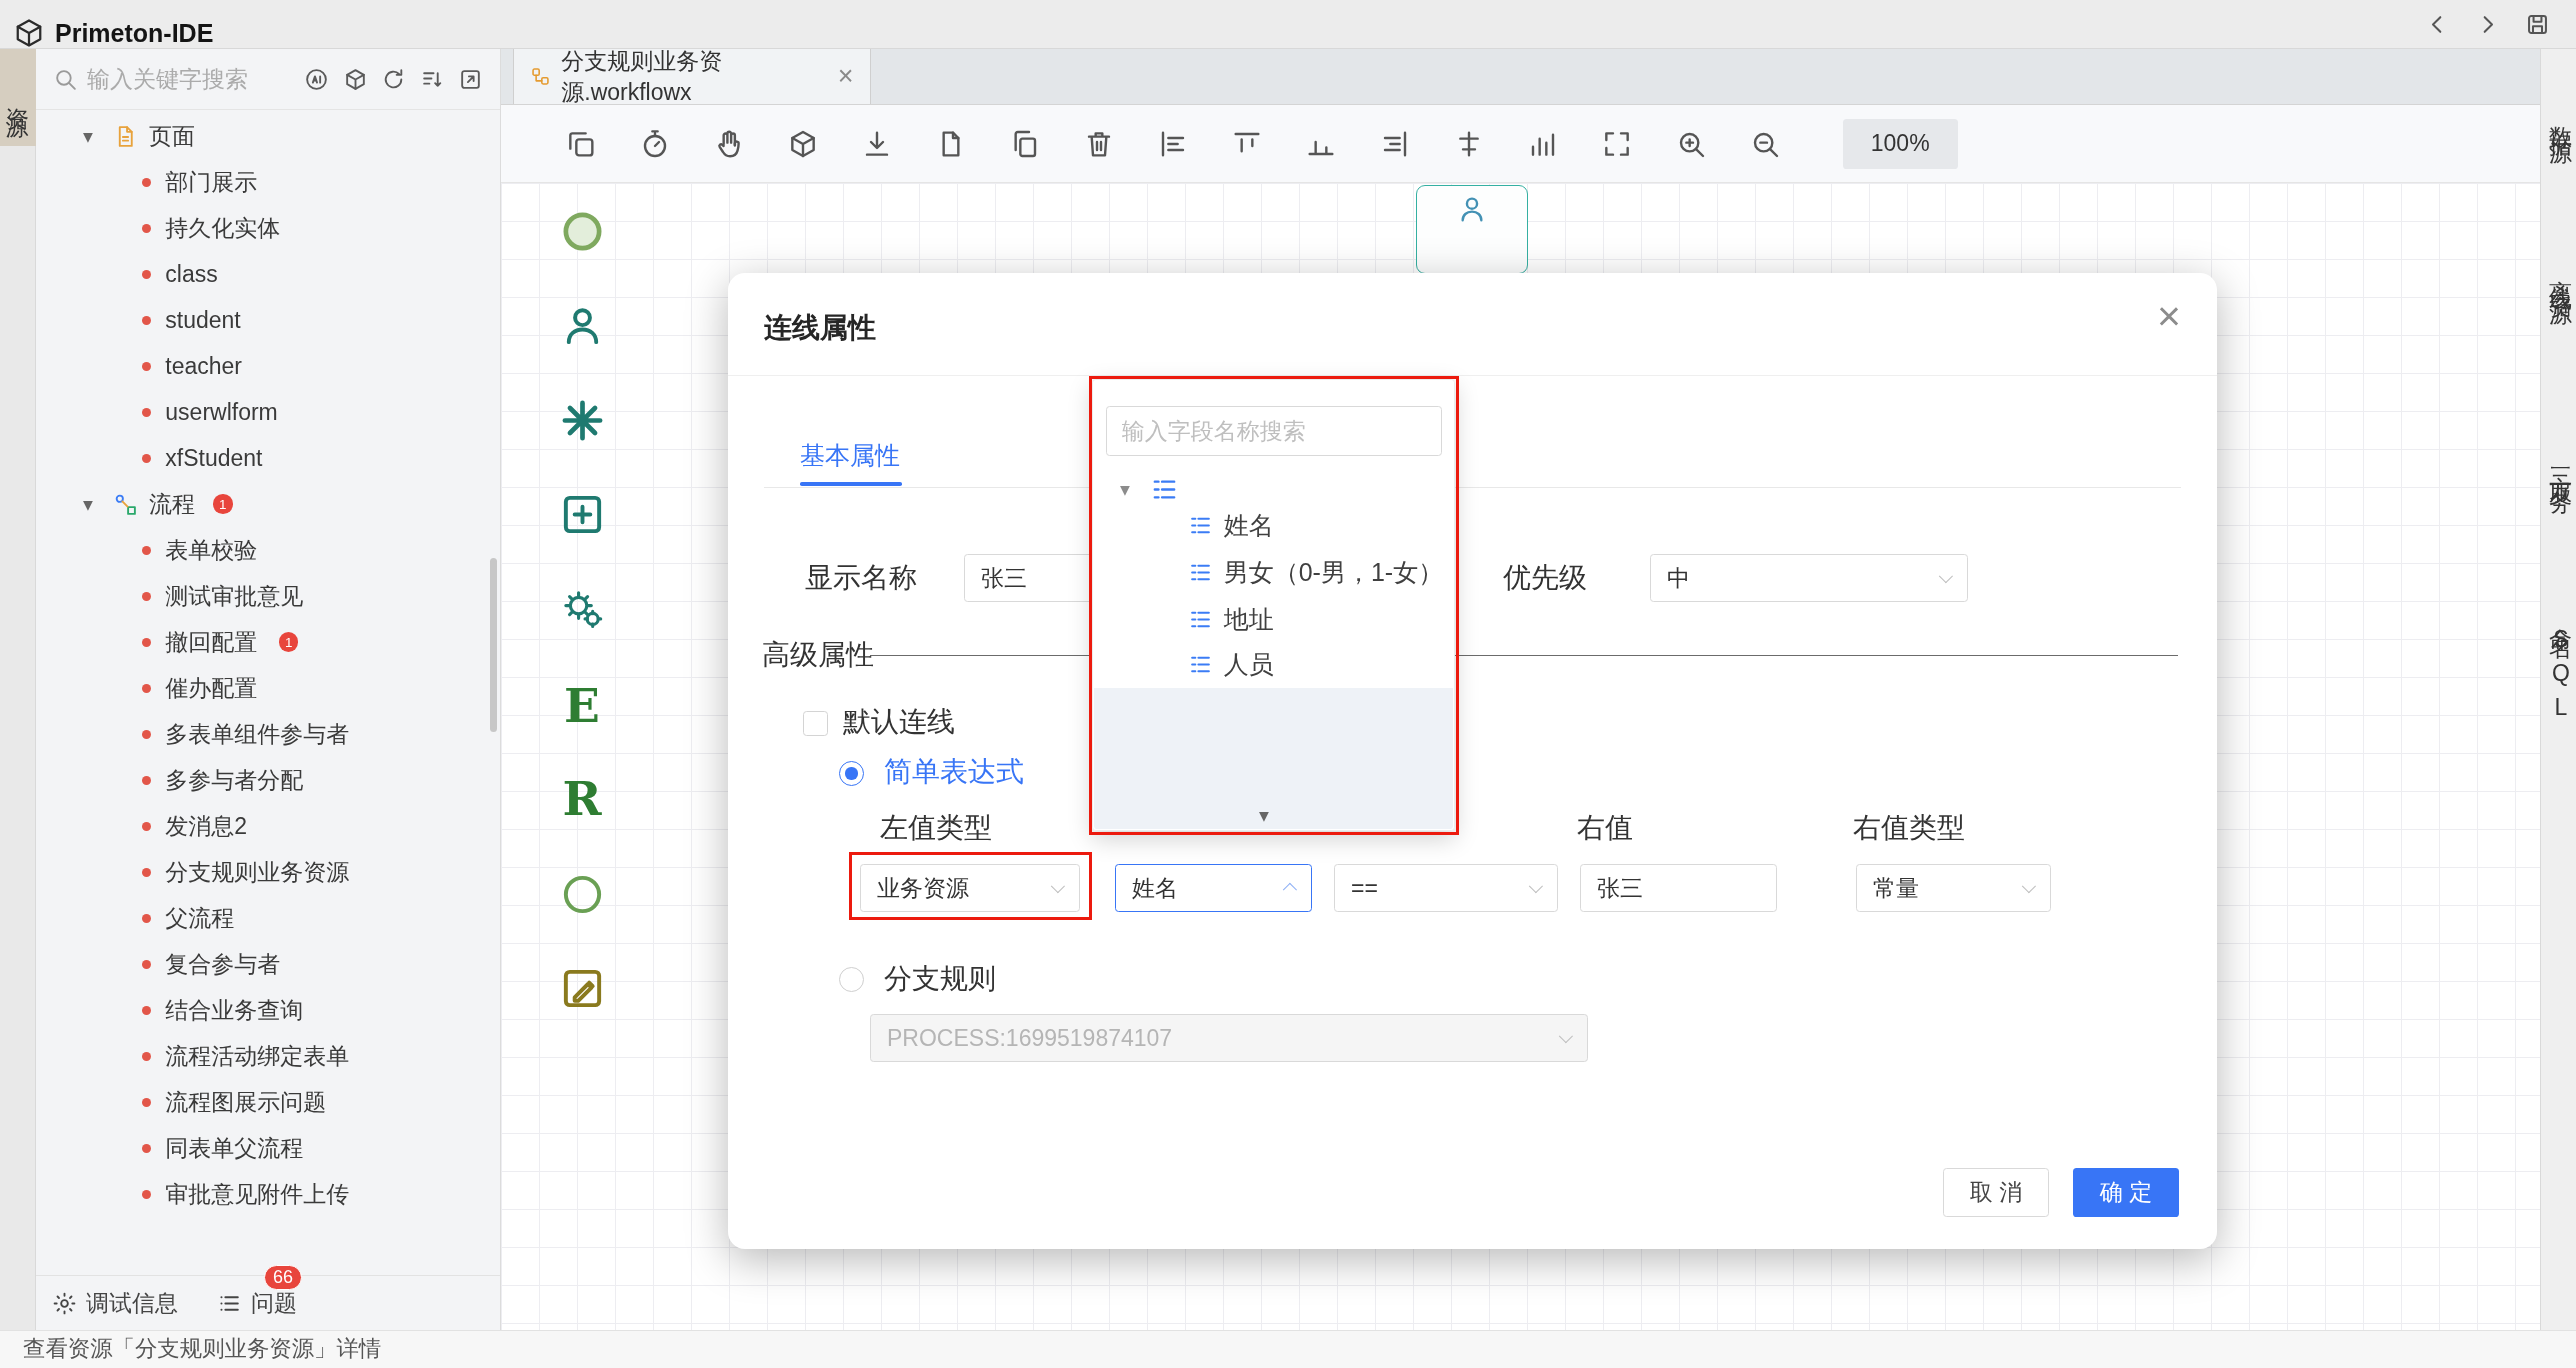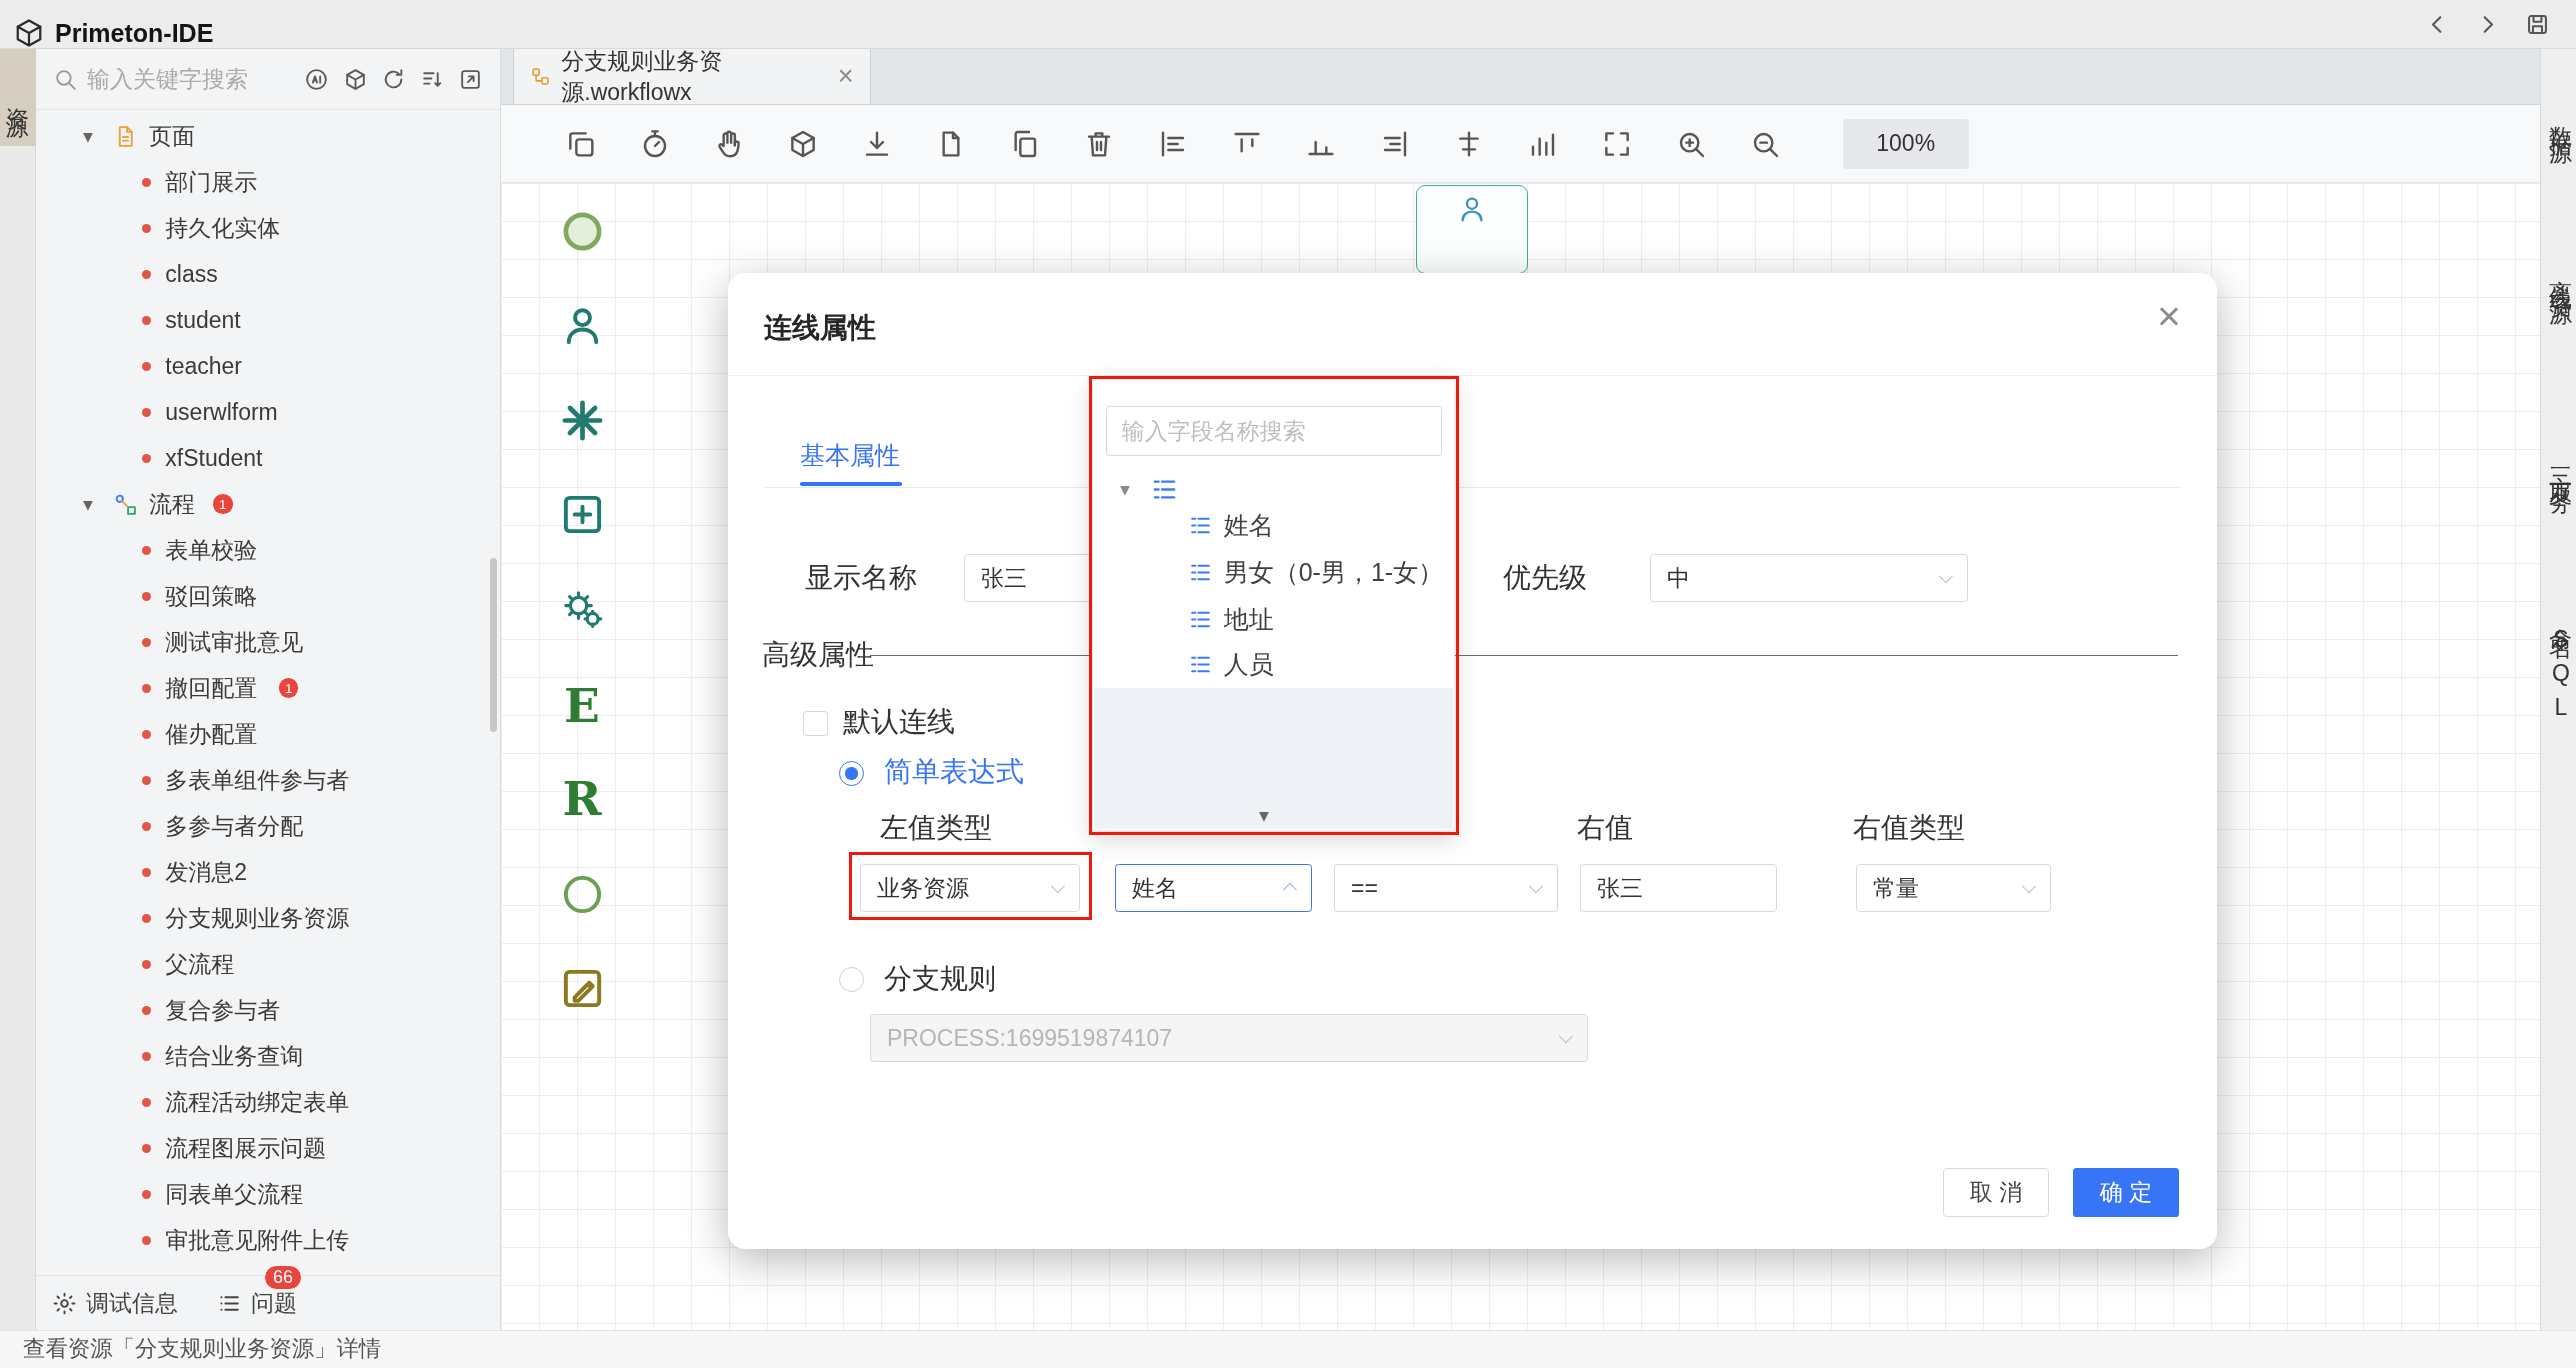--- a/index.html
+++ b/index.html
@@ -44,7 +44,7 @@
   .filetab .x { margin-left:auto; color:#8a8a8a; font-size:27px; }
   .toolbar { height:78px; background:#f8f9fb; border-bottom:0.9px solid #e5e5e5; display:flex; align-items:center; padding-left:64px; gap:42px; color:#555; }
   .toolbar .tbi { width:32px; height:32px; flex:none; }
-  .zoombox { margin-left:19.7px; width:126px; height:50px; background:#e6e8eb; border-radius:3.6px; display:flex; align-items:center; justify-content:center; font-size:23px; color:#333; }
+  .zoombox { margin-left:19.7px; width:115px; height:50px; background:#e6e8eb; border-radius:3.6px; display:flex; align-items:center; justify-content:center; font-size:23px; color:#333; }
   .canvas { position:absolute; left:0; top:134px; right:0; bottom:0; background-color:#fff;
       background-image:linear-gradient(#ededf1 0.9px, transparent 0.9px),linear-gradient(90deg,#ededf1 0.9px, transparent 0.9px);
       background-size:38px 38px; overflow:hidden; }

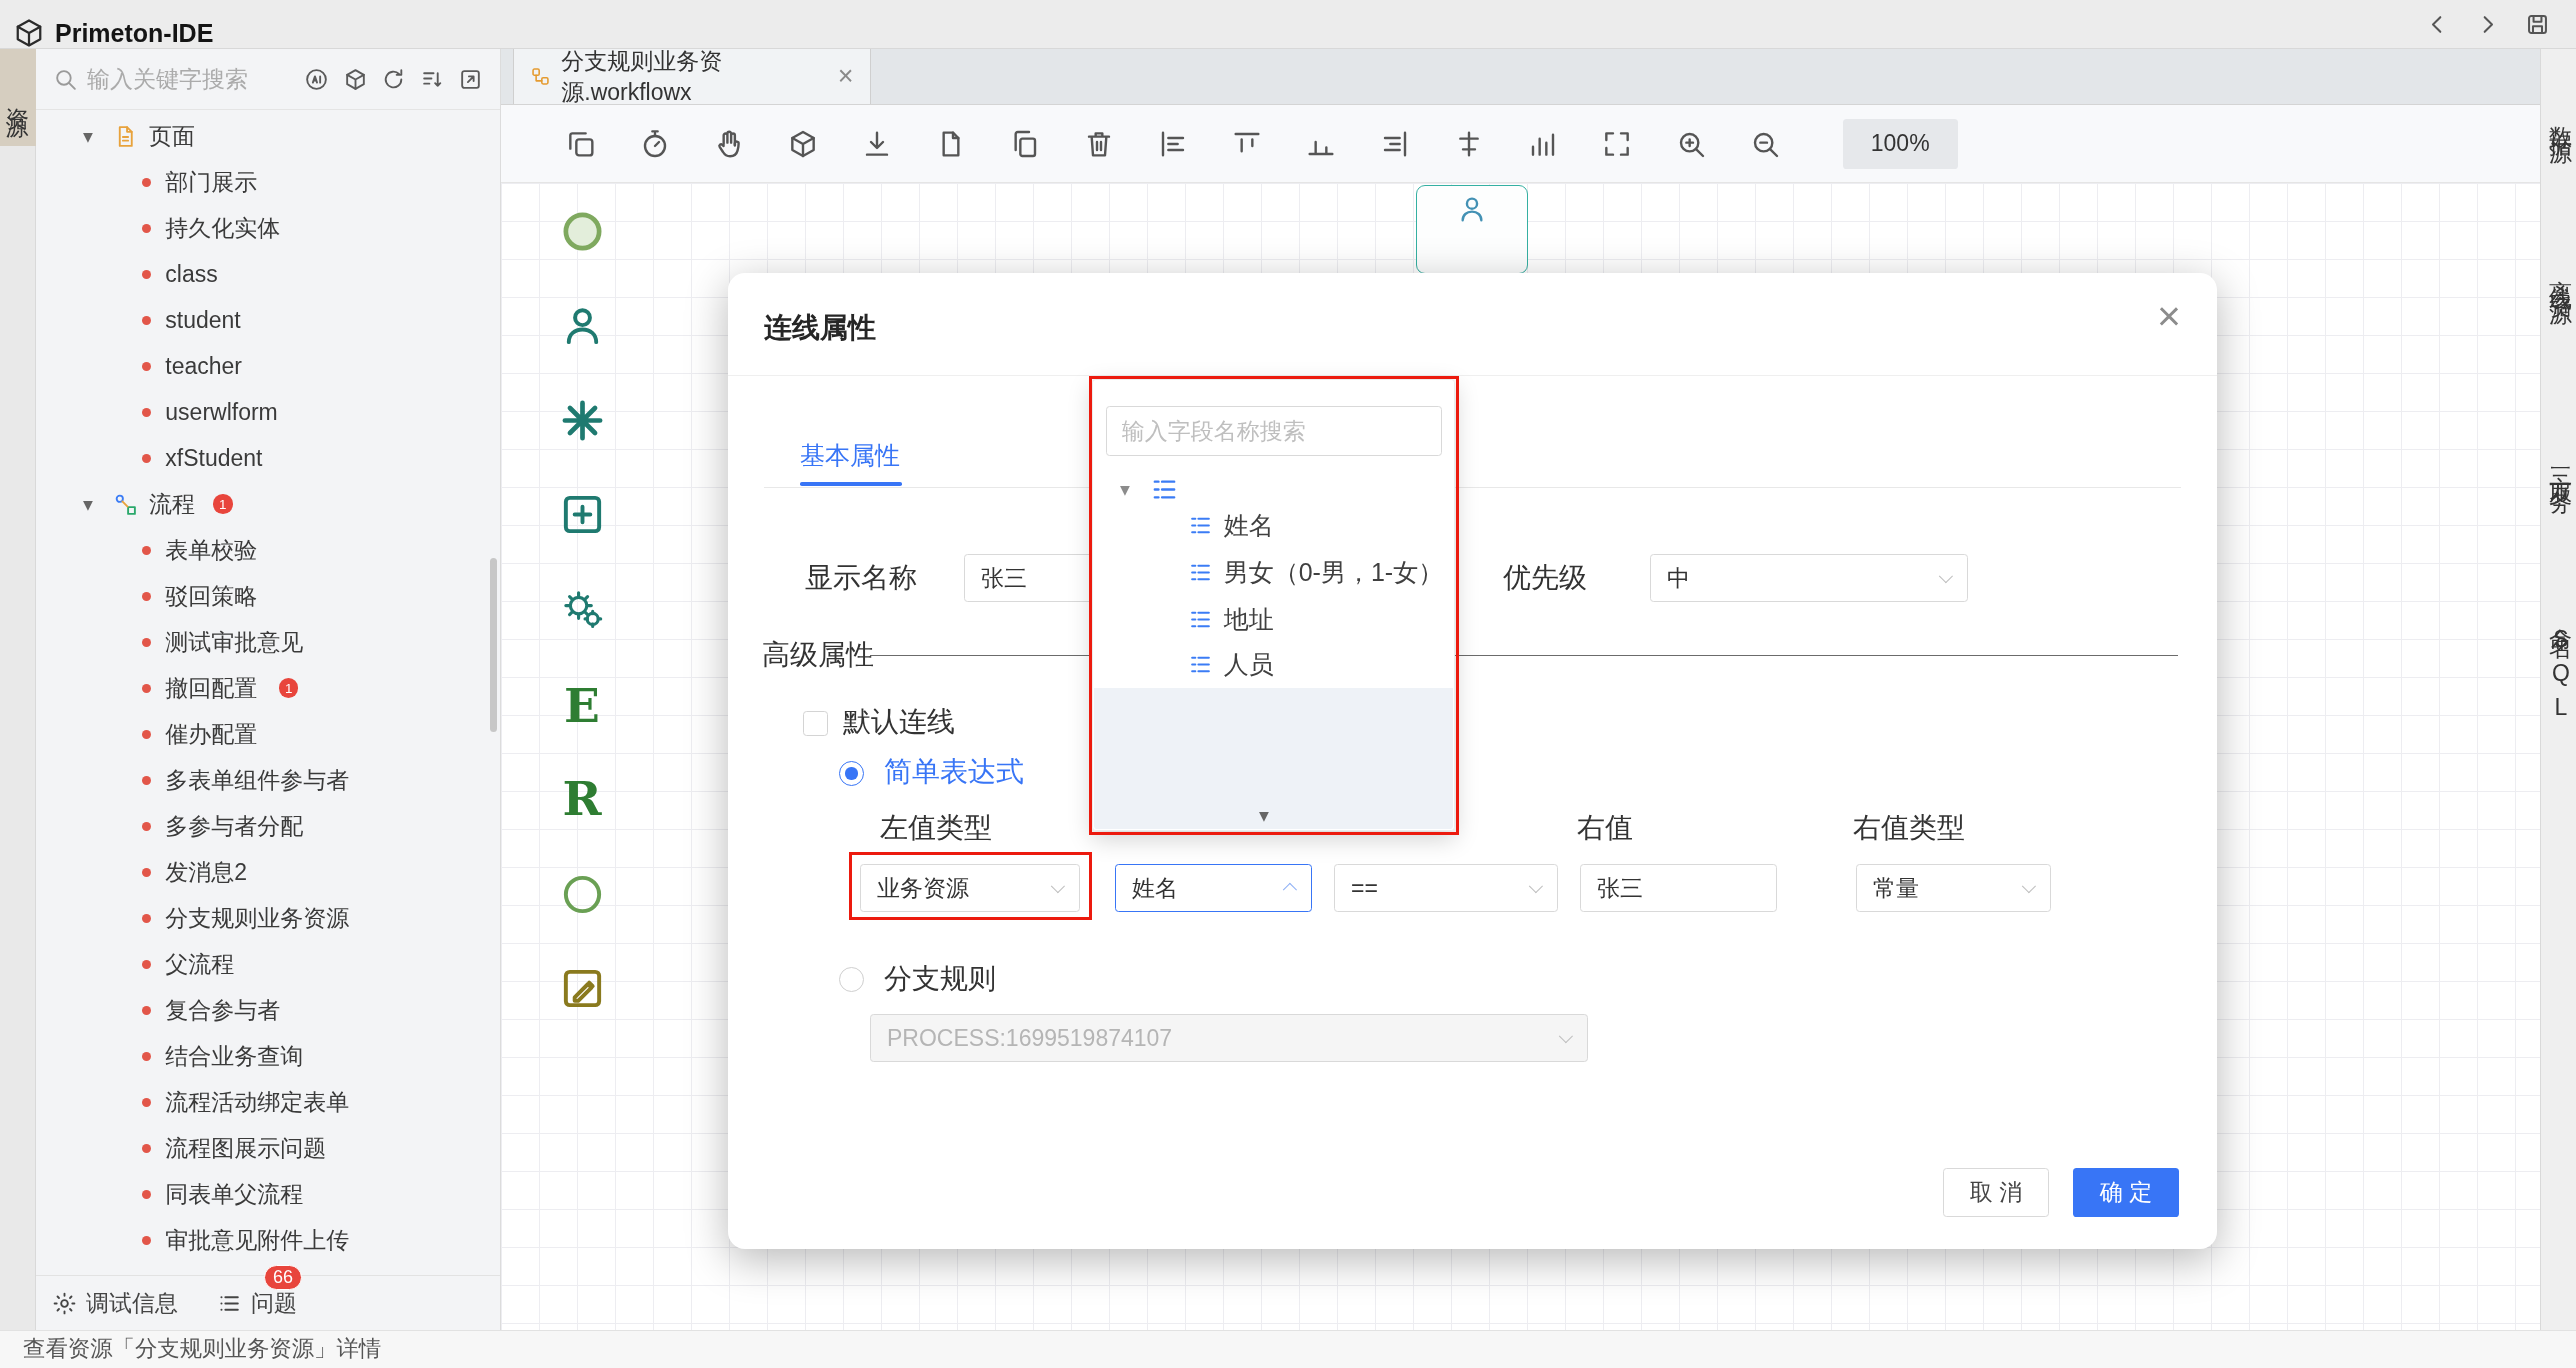--- a/index.html
+++ b/index.html
@@ -214,10 +214,6 @@
         </div>
       <div class="trow item">
           <span class="dot"></span>
-          <span>驳回策略</span>
-        </div>
-      <div class="trow item">
-          <span class="dot"></span>
           <span>测试审批意见</span>
         </div>
       <div class="trow item">

